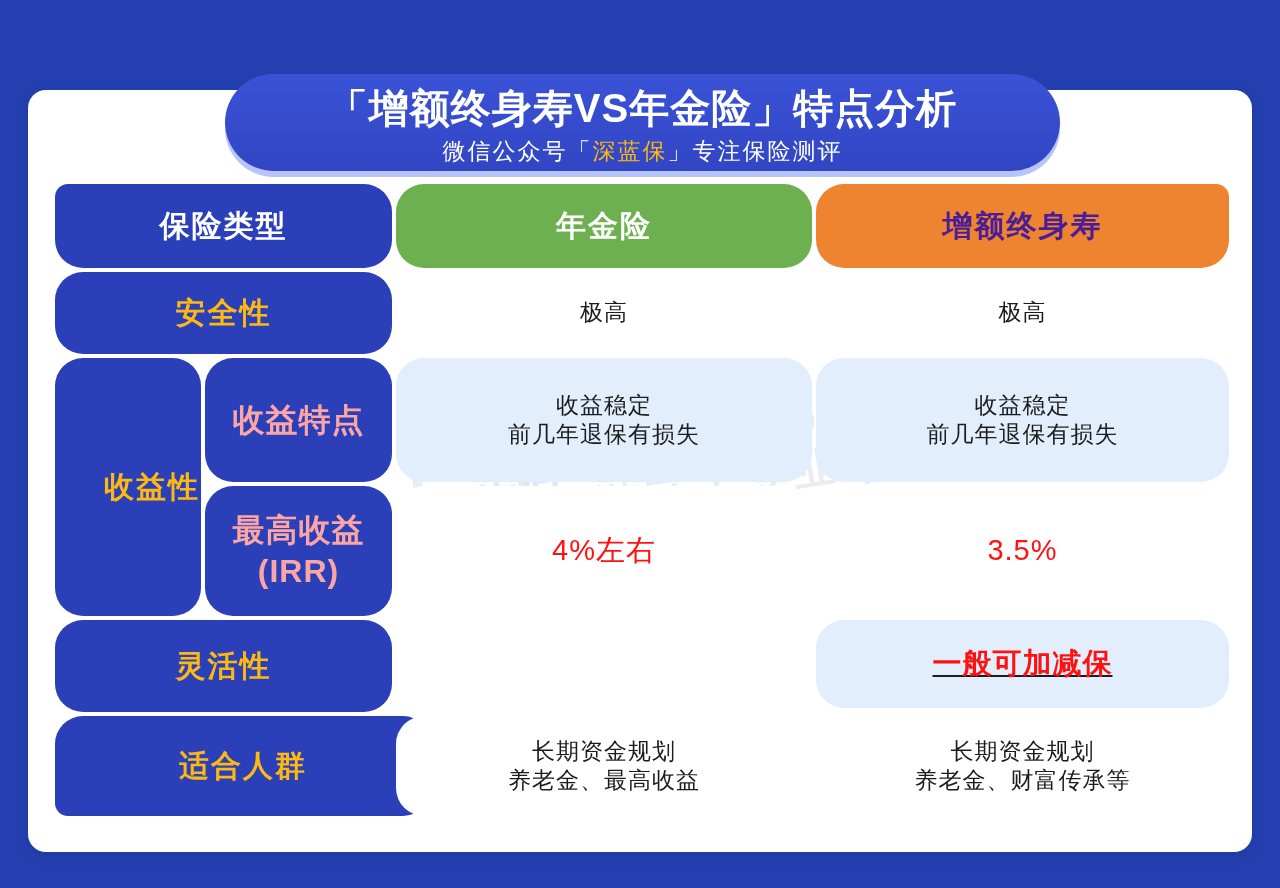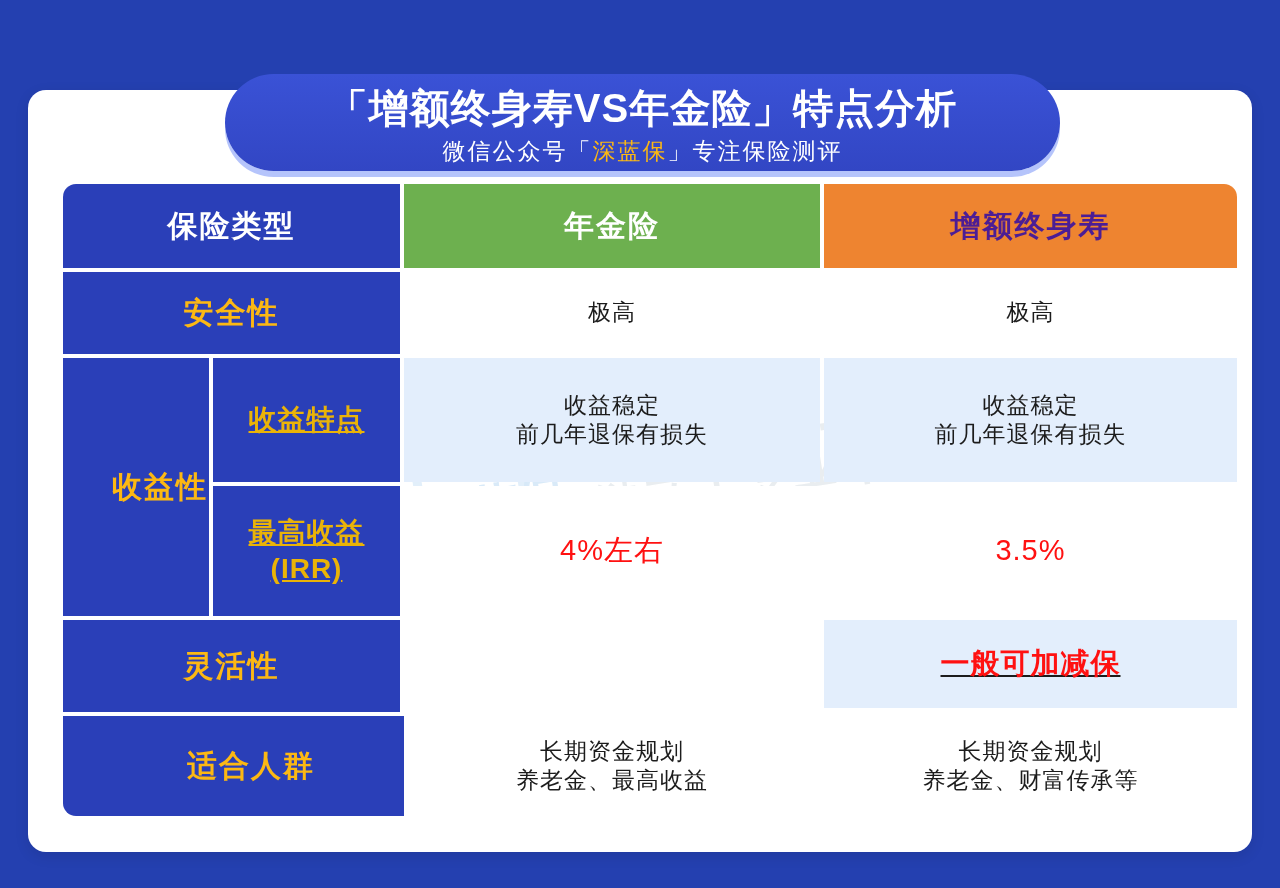--- a/index.html
+++ b/index.html
@@ -119,7 +119,7 @@
   
   .table {
     position: absolute;
-    left: 63px;
+    left: 55px;
     top: 184px;
     width: 1174px;
     height: 632px;

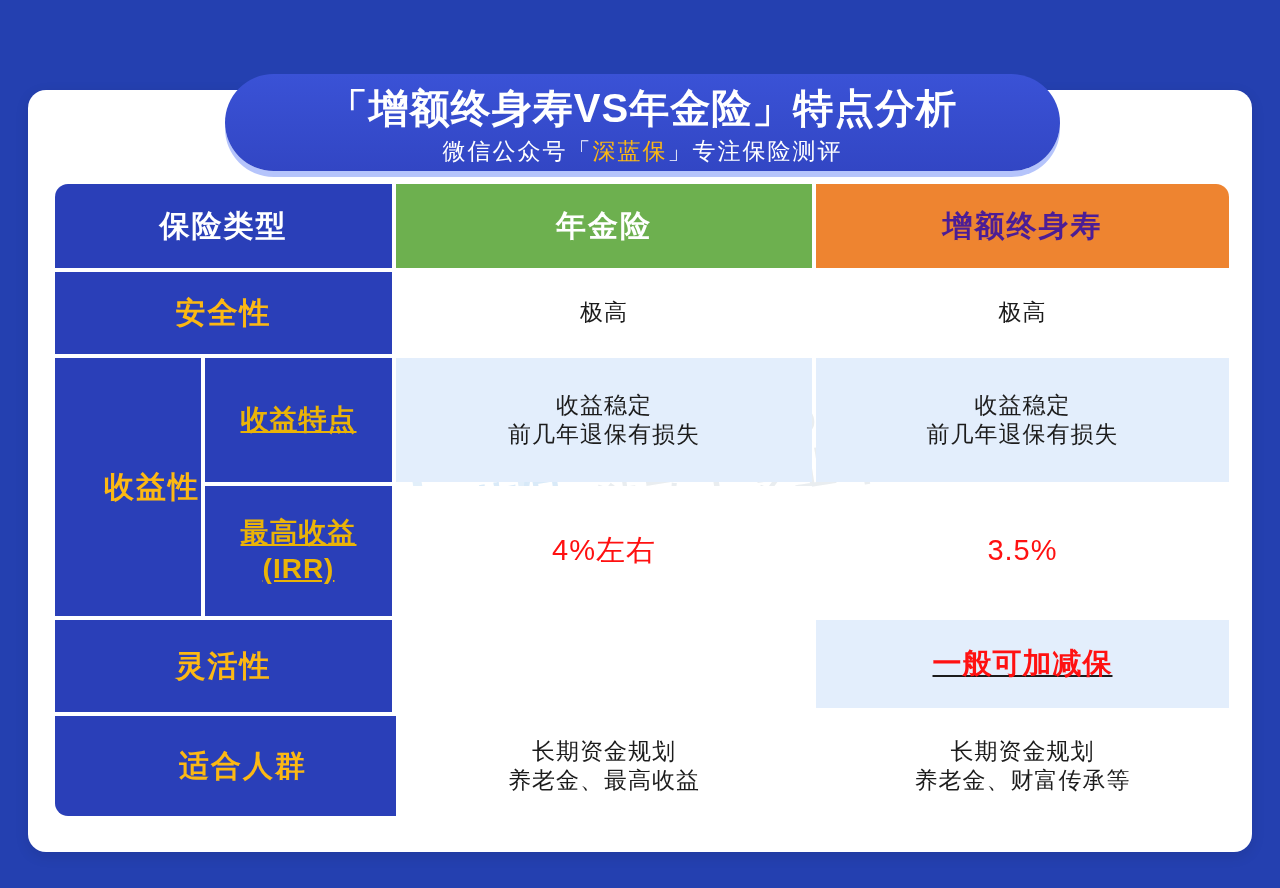--- a/index.html
+++ b/index.html
@@ -134,6 +134,7 @@
     justify-content: center;
     text-align: center;
     line-height: 1.28;
+    border-radius: 28px;
   }
   .c-blue  { background: #2A3FB8; color: #FFFFFF; }
   .c-green { background: #6DB04F; color: #FFFFFF; }

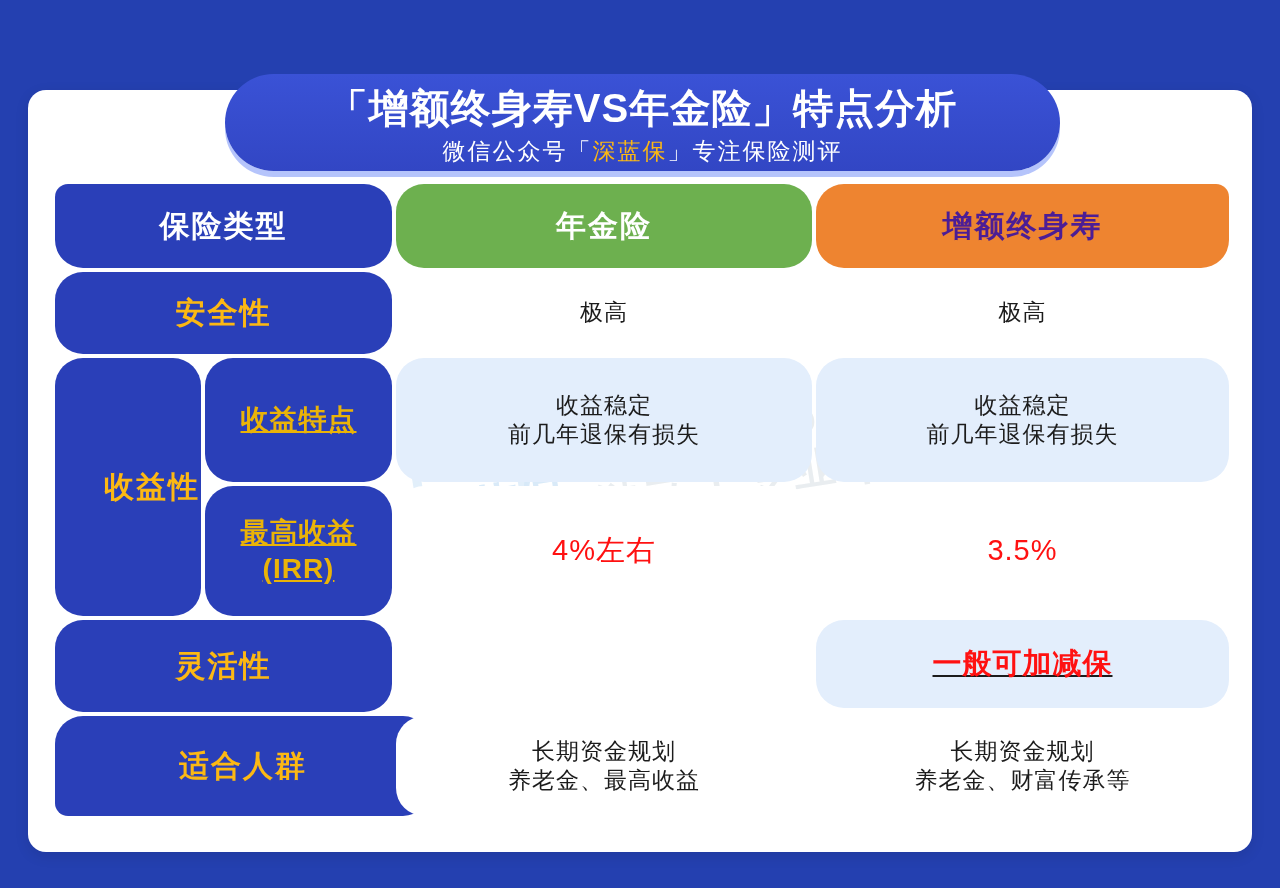--- a/index.html
+++ b/index.html
@@ -144,7 +144,7 @@
 
   .hdr-text   { font-size: 30px; font-weight: bold; letter-spacing: 2px; }
   .rowlabel   { font-size: 30px; font-weight: bold; color: #FCB813; letter-spacing: 2px; }
-  .rowlabel-w { font-size: 28px; font-weight: bold; color: #eab308; letter-spacing: 1px; text-decoration: underline; }
+  .rowlabel-w { font-size: 32px; font-weight: bold; color: #fca5a5; letter-spacing: 1px; }
   .val        { font-size: 23px; letter-spacing: 1px; }
   .val-red    { font-size: 29px; color: #FF1111; letter-spacing: 1px; }
   .val-red-b  { font-size: 29px; color: #FF1111; font-weight: bold; letter-spacing: 1px; }

